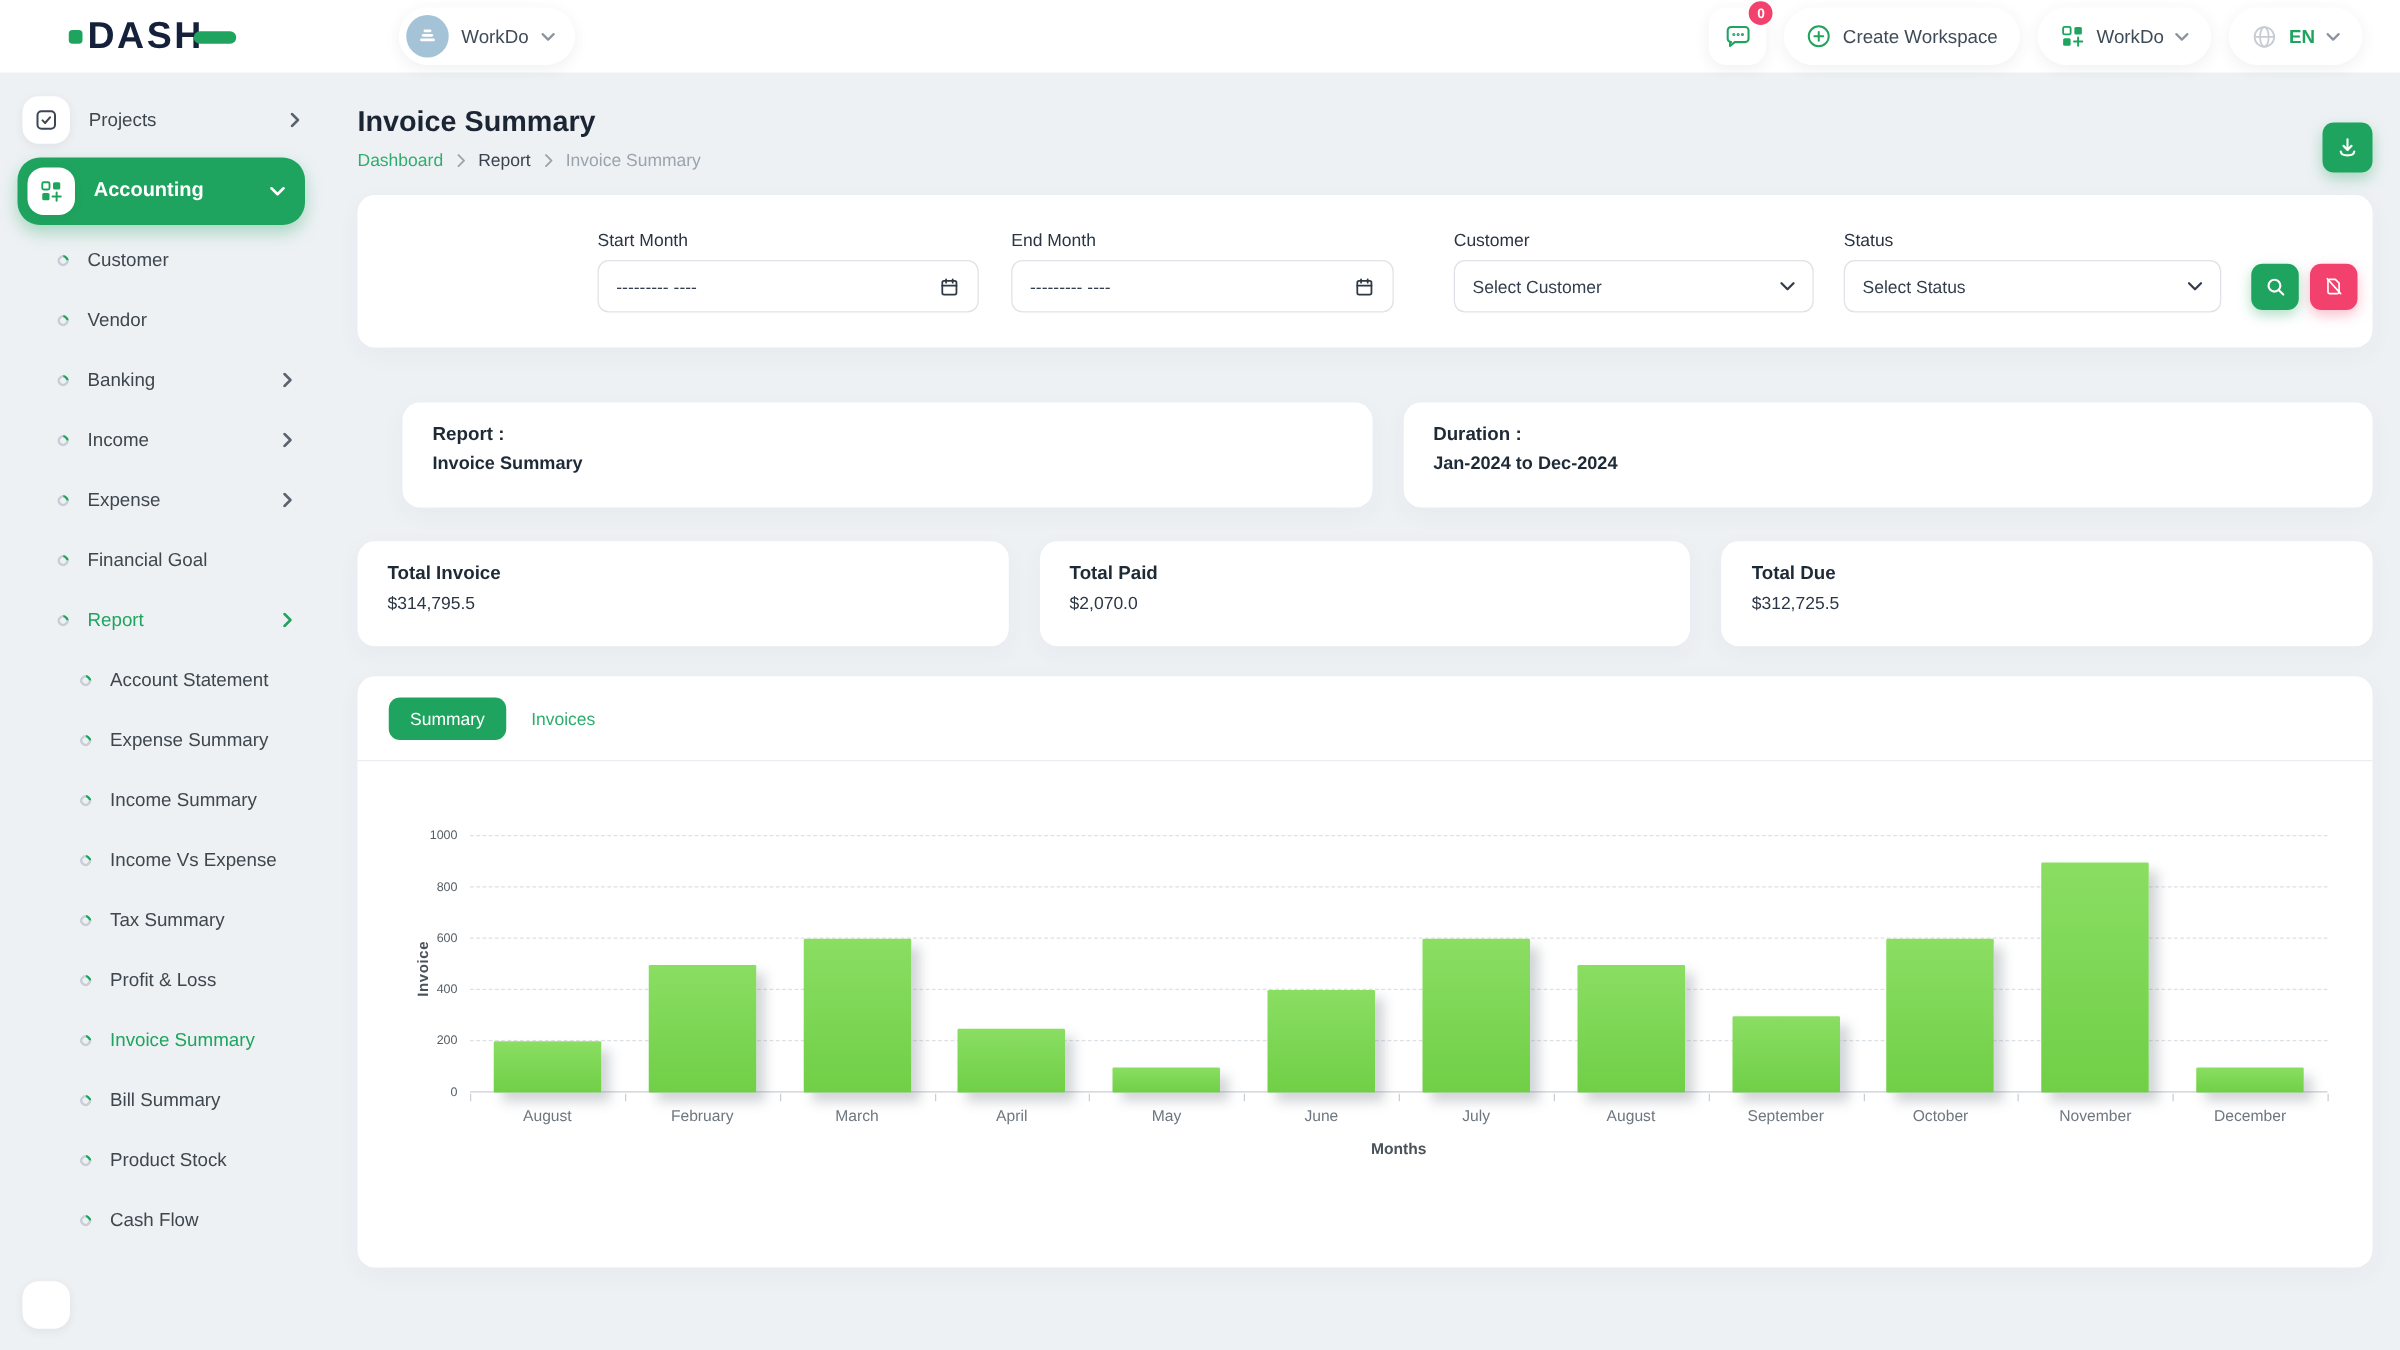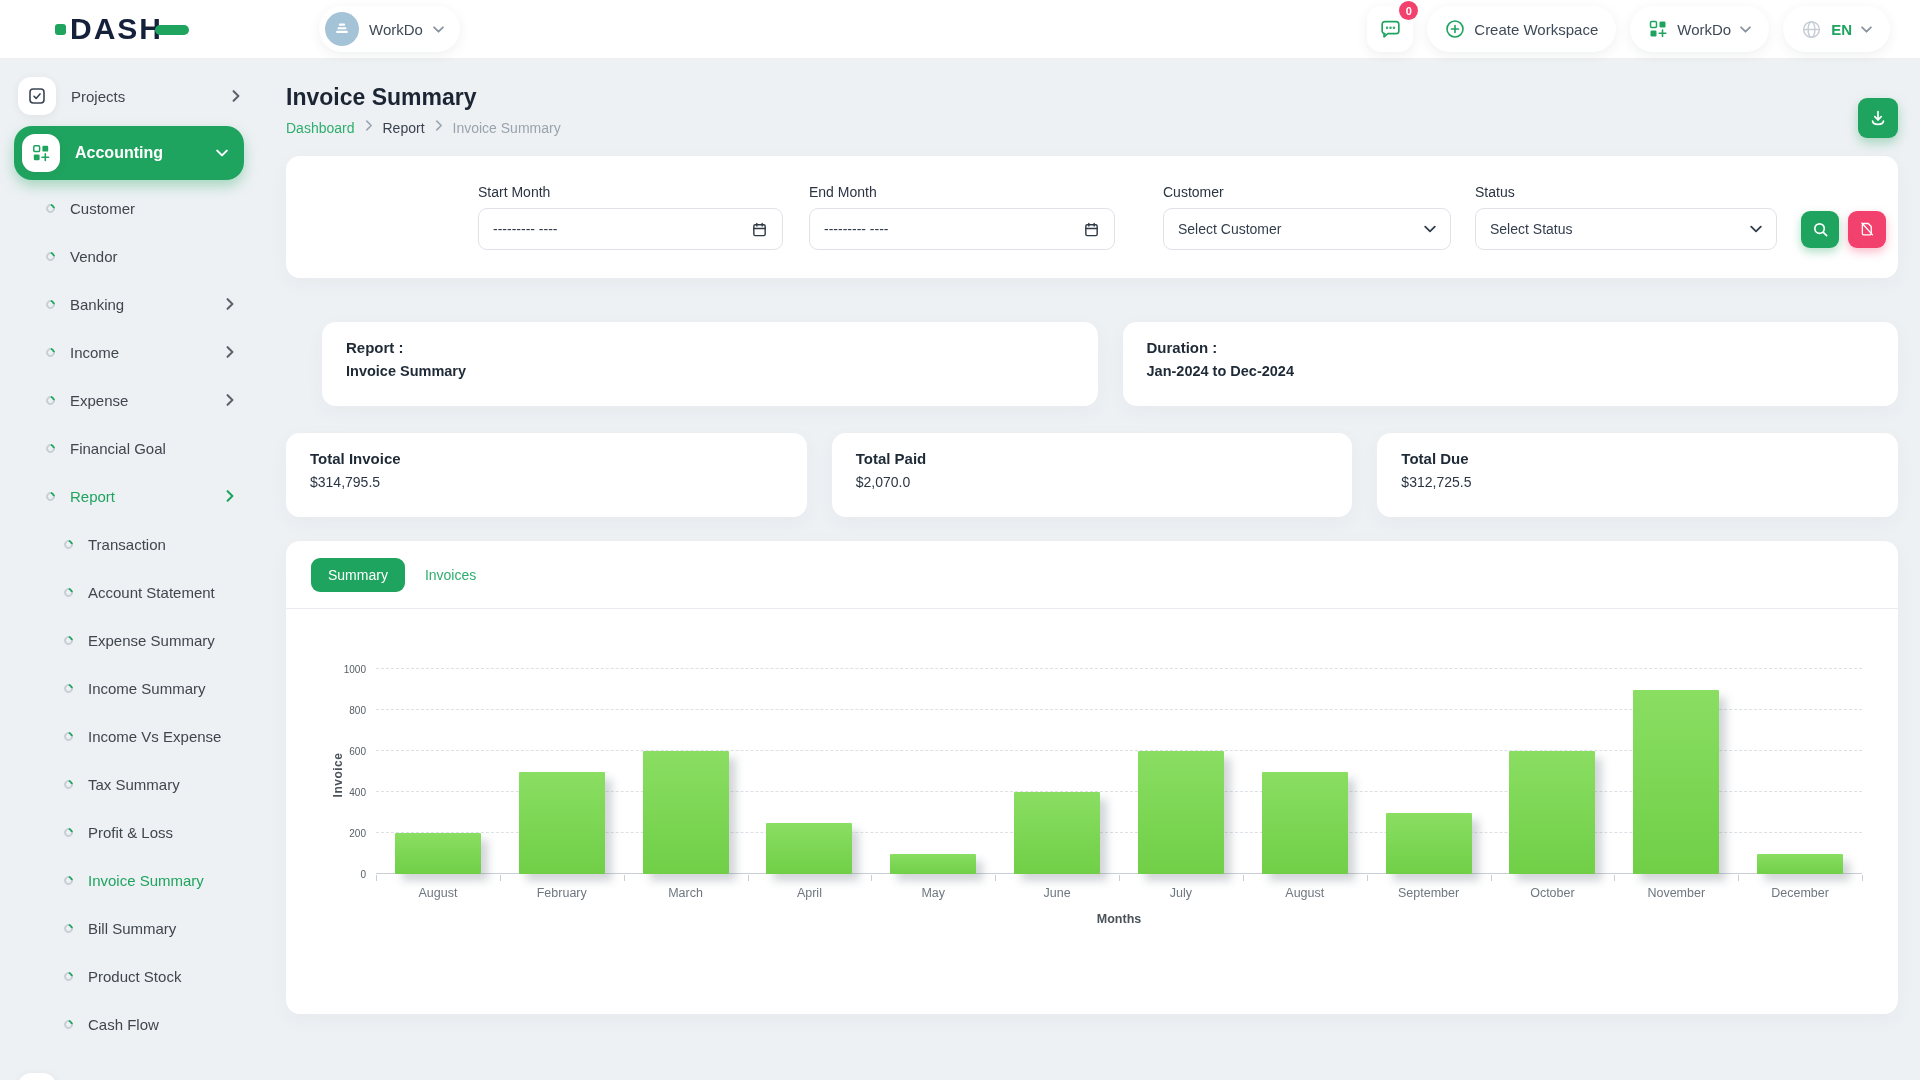--- a/index.html
+++ b/index.html
@@ -76,7 +76,7 @@
   .main { position:absolute; left:258px; top:58px; right:0; bottom:0; padding:26px 22px 0 28px; }
   .title-row { display:flex; align-items:flex-start; }
   .page-title { font-size:23px; font-weight:700; color:#1c2533; }
-  .breadcrumb { display:flex; align-items:flex-start; gap:10px; margin-top:9px; font-size:14px; }
+  .breadcrumb { display:flex; align-items:center; gap:10px; margin-top:9px; font-size:14px; }
   .bc-link { color:#2eae6e; cursor:pointer; }
   .bc-mid { color:#39424e; cursor:pointer; }
   .bc-cur { color:#9aa4ae; }

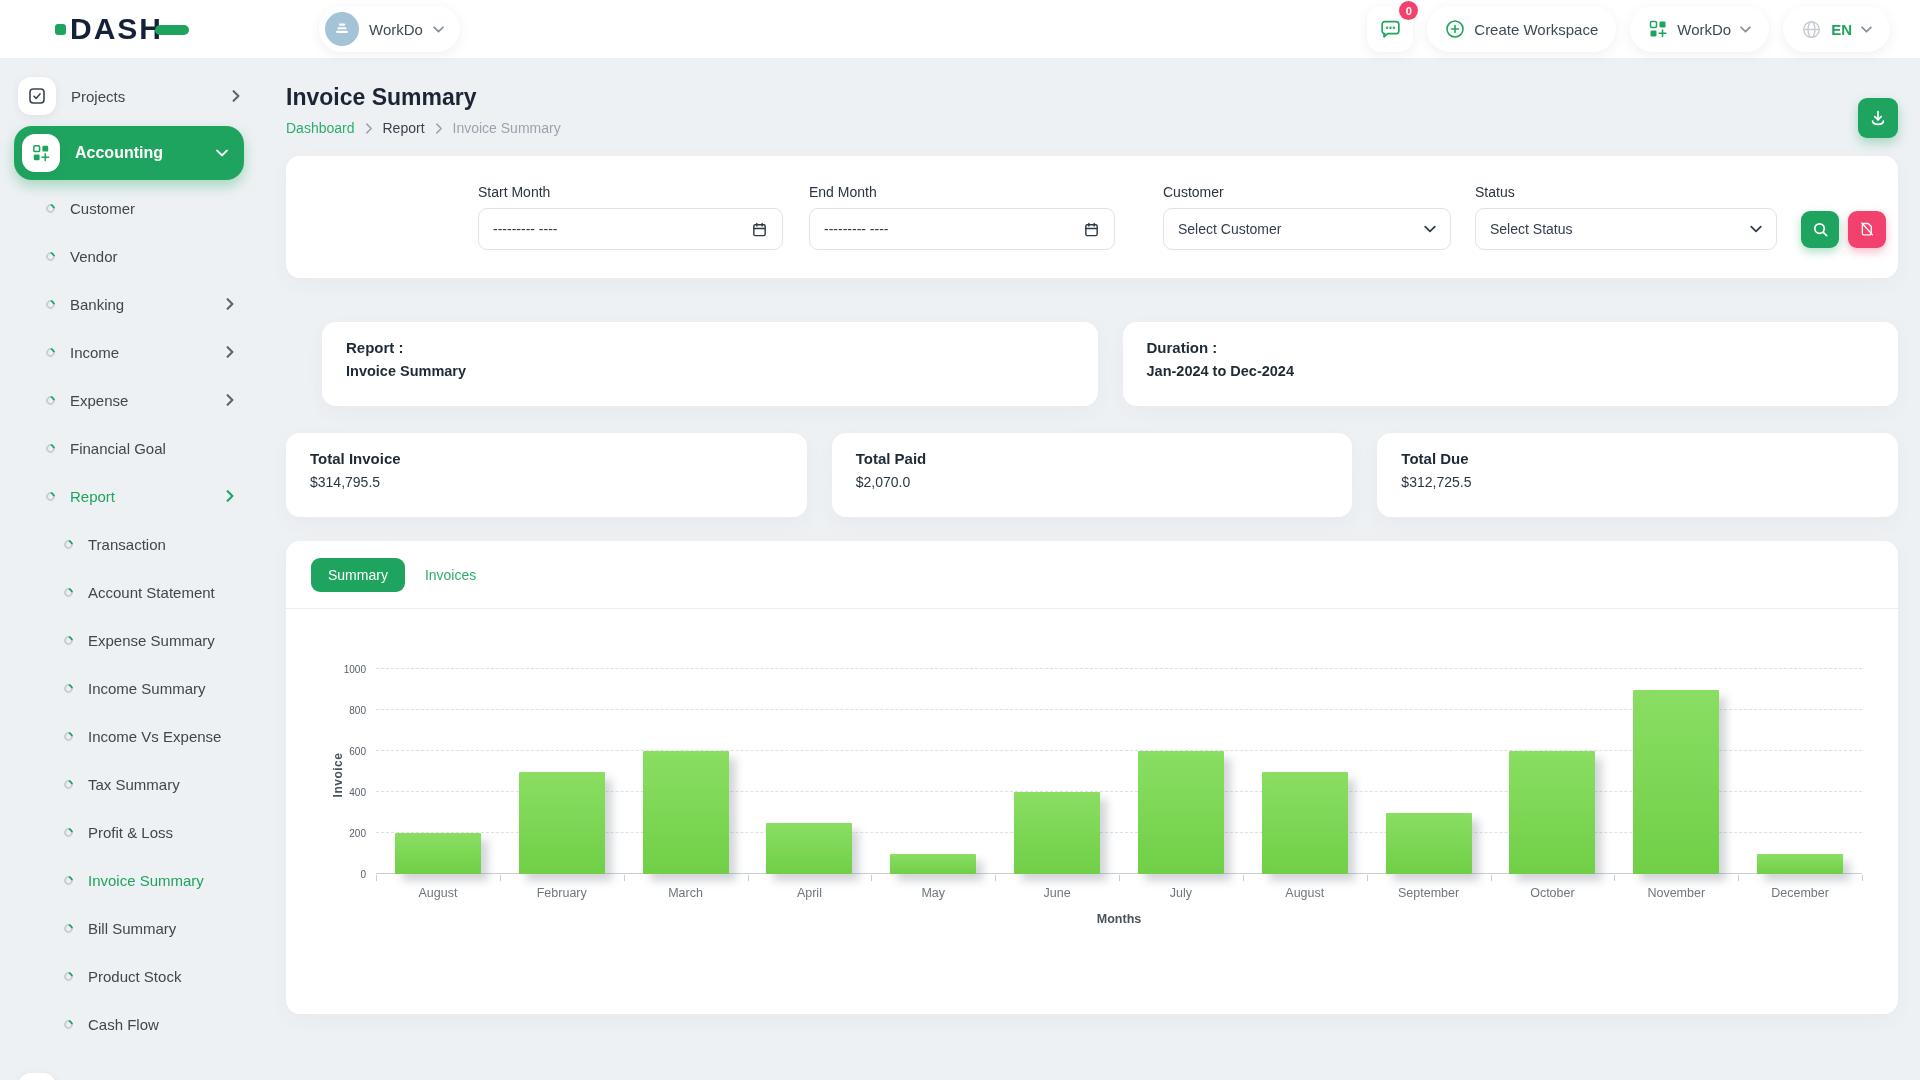--- a/index.html
+++ b/index.html
@@ -288,10 +288,6 @@
             <path d="M1 1l4 4 4-4" fill="none" stroke="#1fa45f" stroke-width="1.7" stroke-linecap="round" stroke-linejoin="round"></path>
           </svg>
         </span>
-      </div>
-      <div class="sb-sub lv2">
-        <span class="bullet"></span>
-        <span class="lbl" style="flex:1">Transaction</span>
       </div>
       <div class="sb-sub lv2">
         <span class="bullet"></span>

